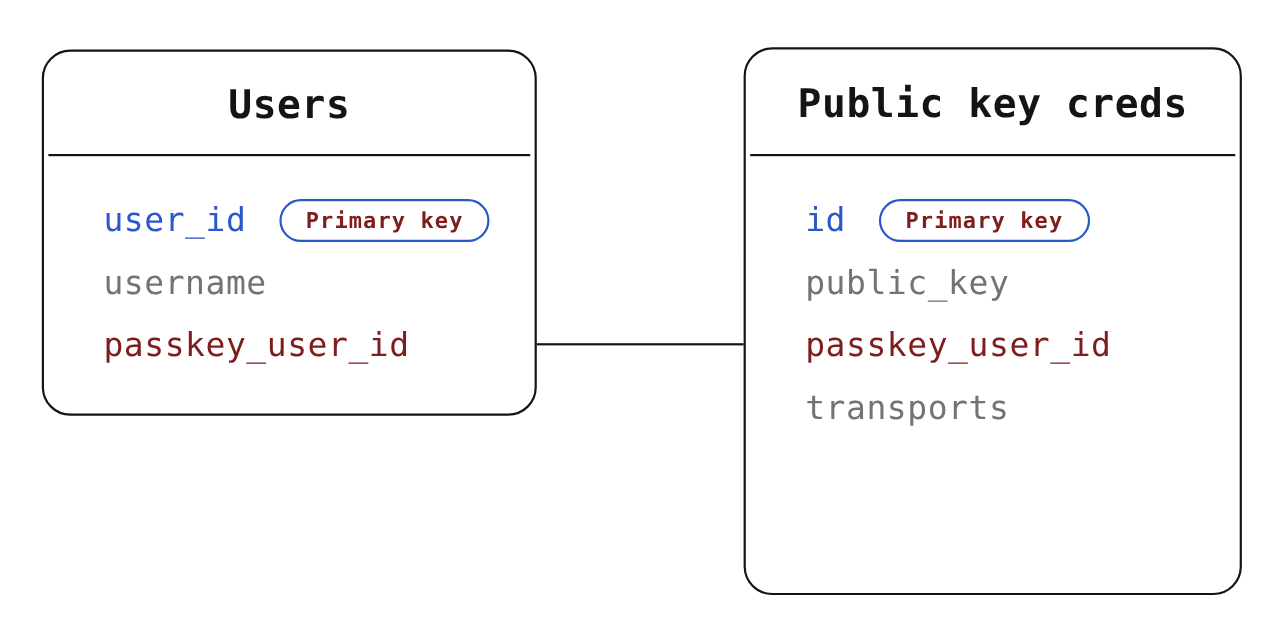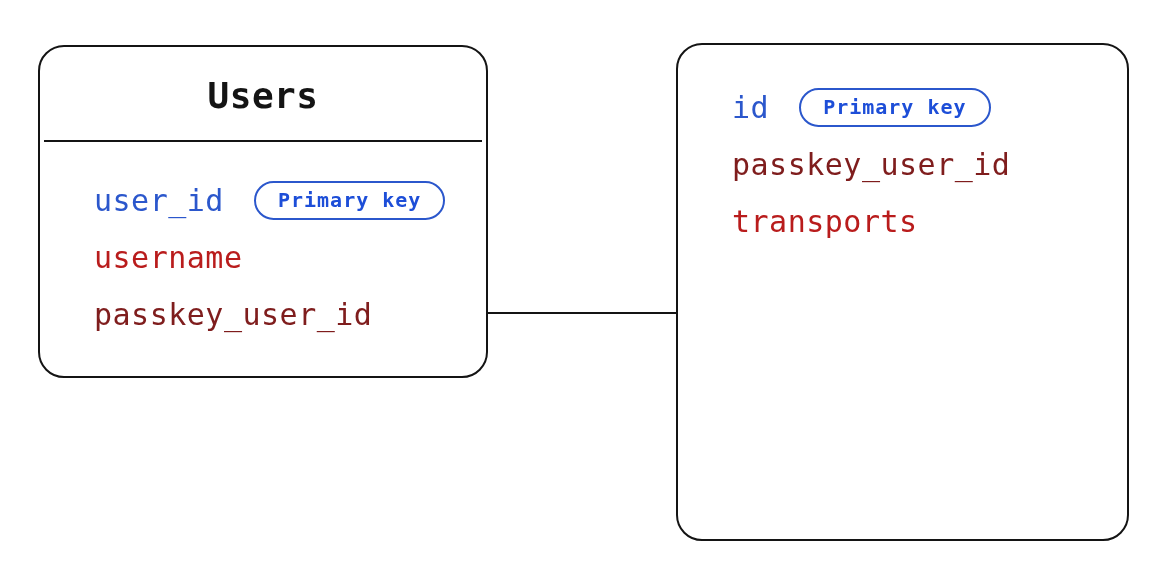--- a/index.html
+++ b/index.html
@@ -97,6 +97,9 @@
   <div class="connector"></div>
 
   <div class="table-box creds-box">
+    <div class="box-header">
+      <span class="box-title">Public key creds</span>
+    </div>
     <div class="box-body">
       <div class="field-row">
         <span class="field-name c-blue">id</span>

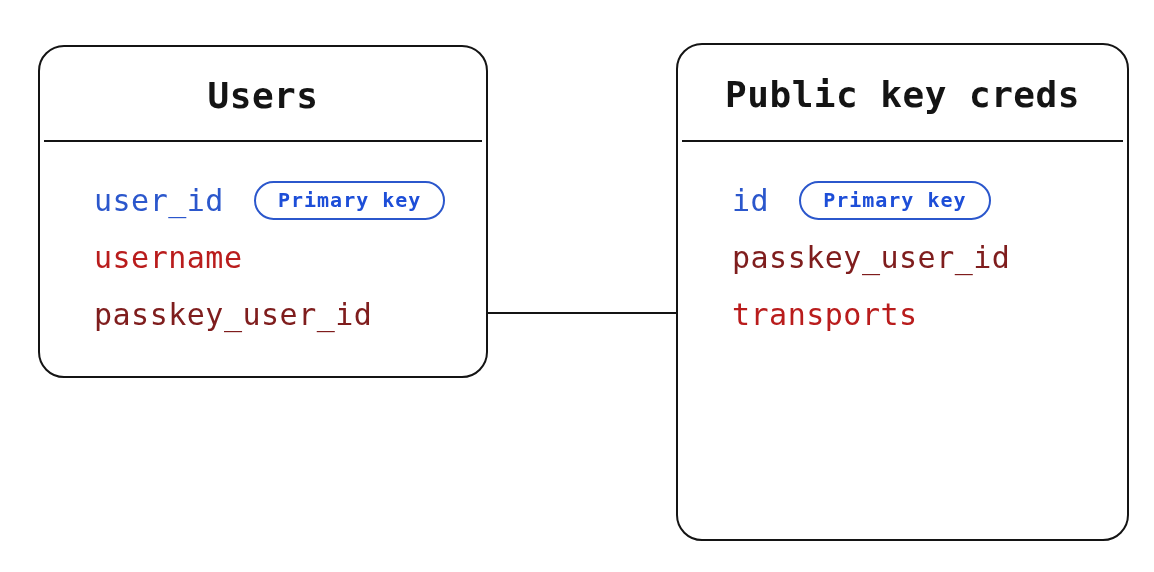--- a/index.html
+++ b/index.html
@@ -56,7 +56,7 @@
     border: 2px solid #2b57cc;
     border-radius: 999px;
     padding: 5px 22px 6px;
-    color: #1d4ed8;
+    color: #7f1d1d;
     font-weight: 700;
     font-size: 20px;
     letter-spacing: 1px;

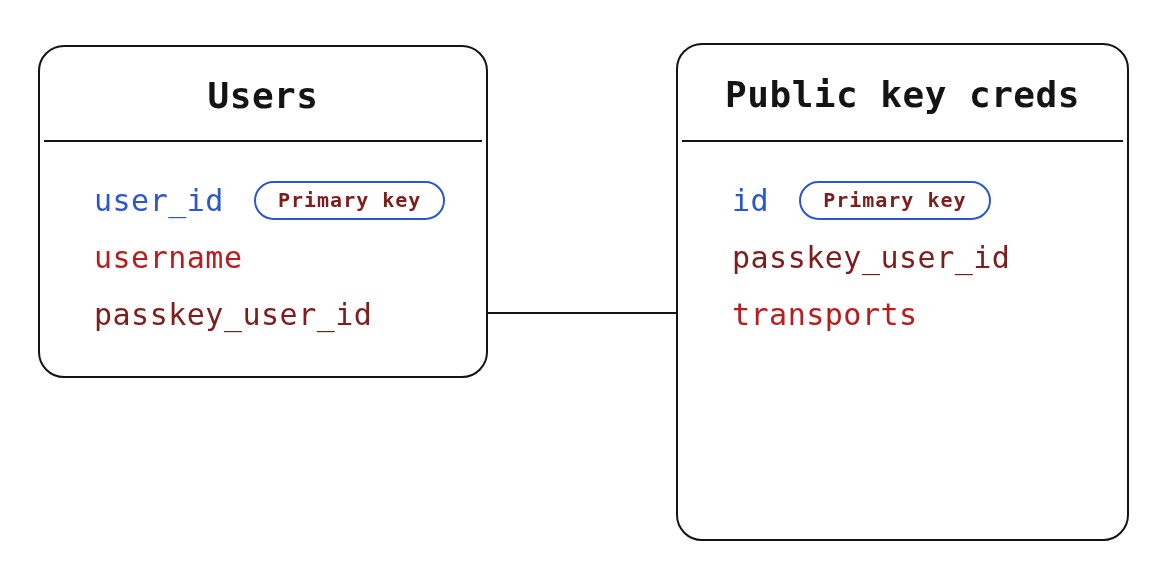--- a/index.html
+++ b/index.html
@@ -47,7 +47,7 @@
     font-size: 30px;
     letter-spacing: 0.5px;
   }
-  .c-black  { color: #b91c1c; }
+  .c-black  { color: #737373; }
   .c-blue   { color: #2b57cc; }
   .c-orange { color: #7f1d1d; }
   .pk-badge {

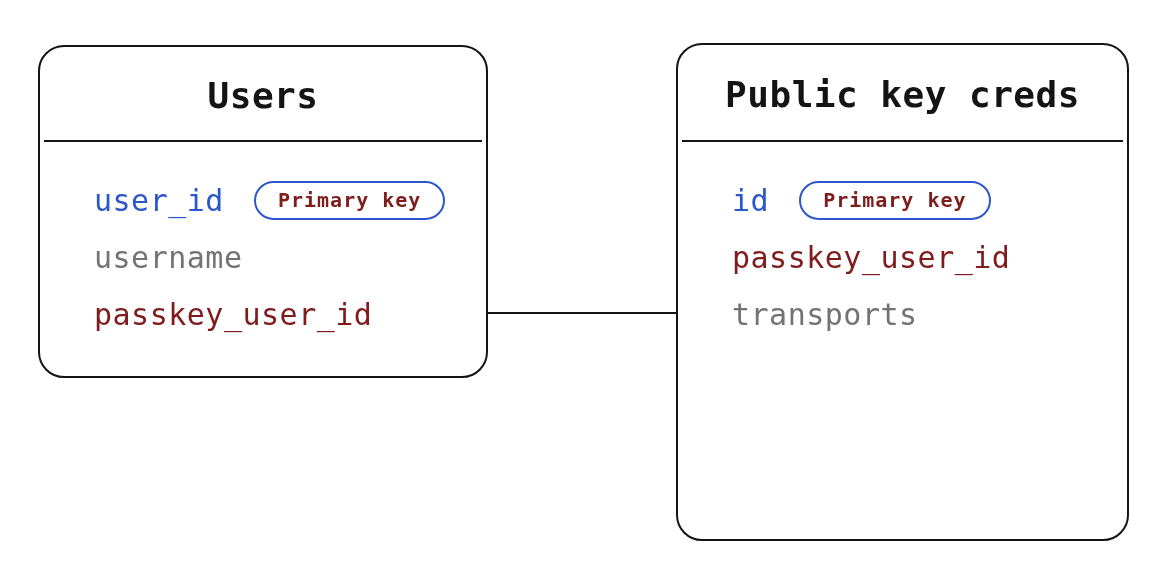--- a/index.html
+++ b/index.html
@@ -106,6 +106,9 @@
         <span class="pk-badge">Primary key</span>
       </div>
       <div class="field-row">
+        <span class="field-name c-black">public_key</span>
+      </div>
+      <div class="field-row">
         <span class="field-name c-orange">passkey_user_id</span>
       </div>
       <div class="field-row">

